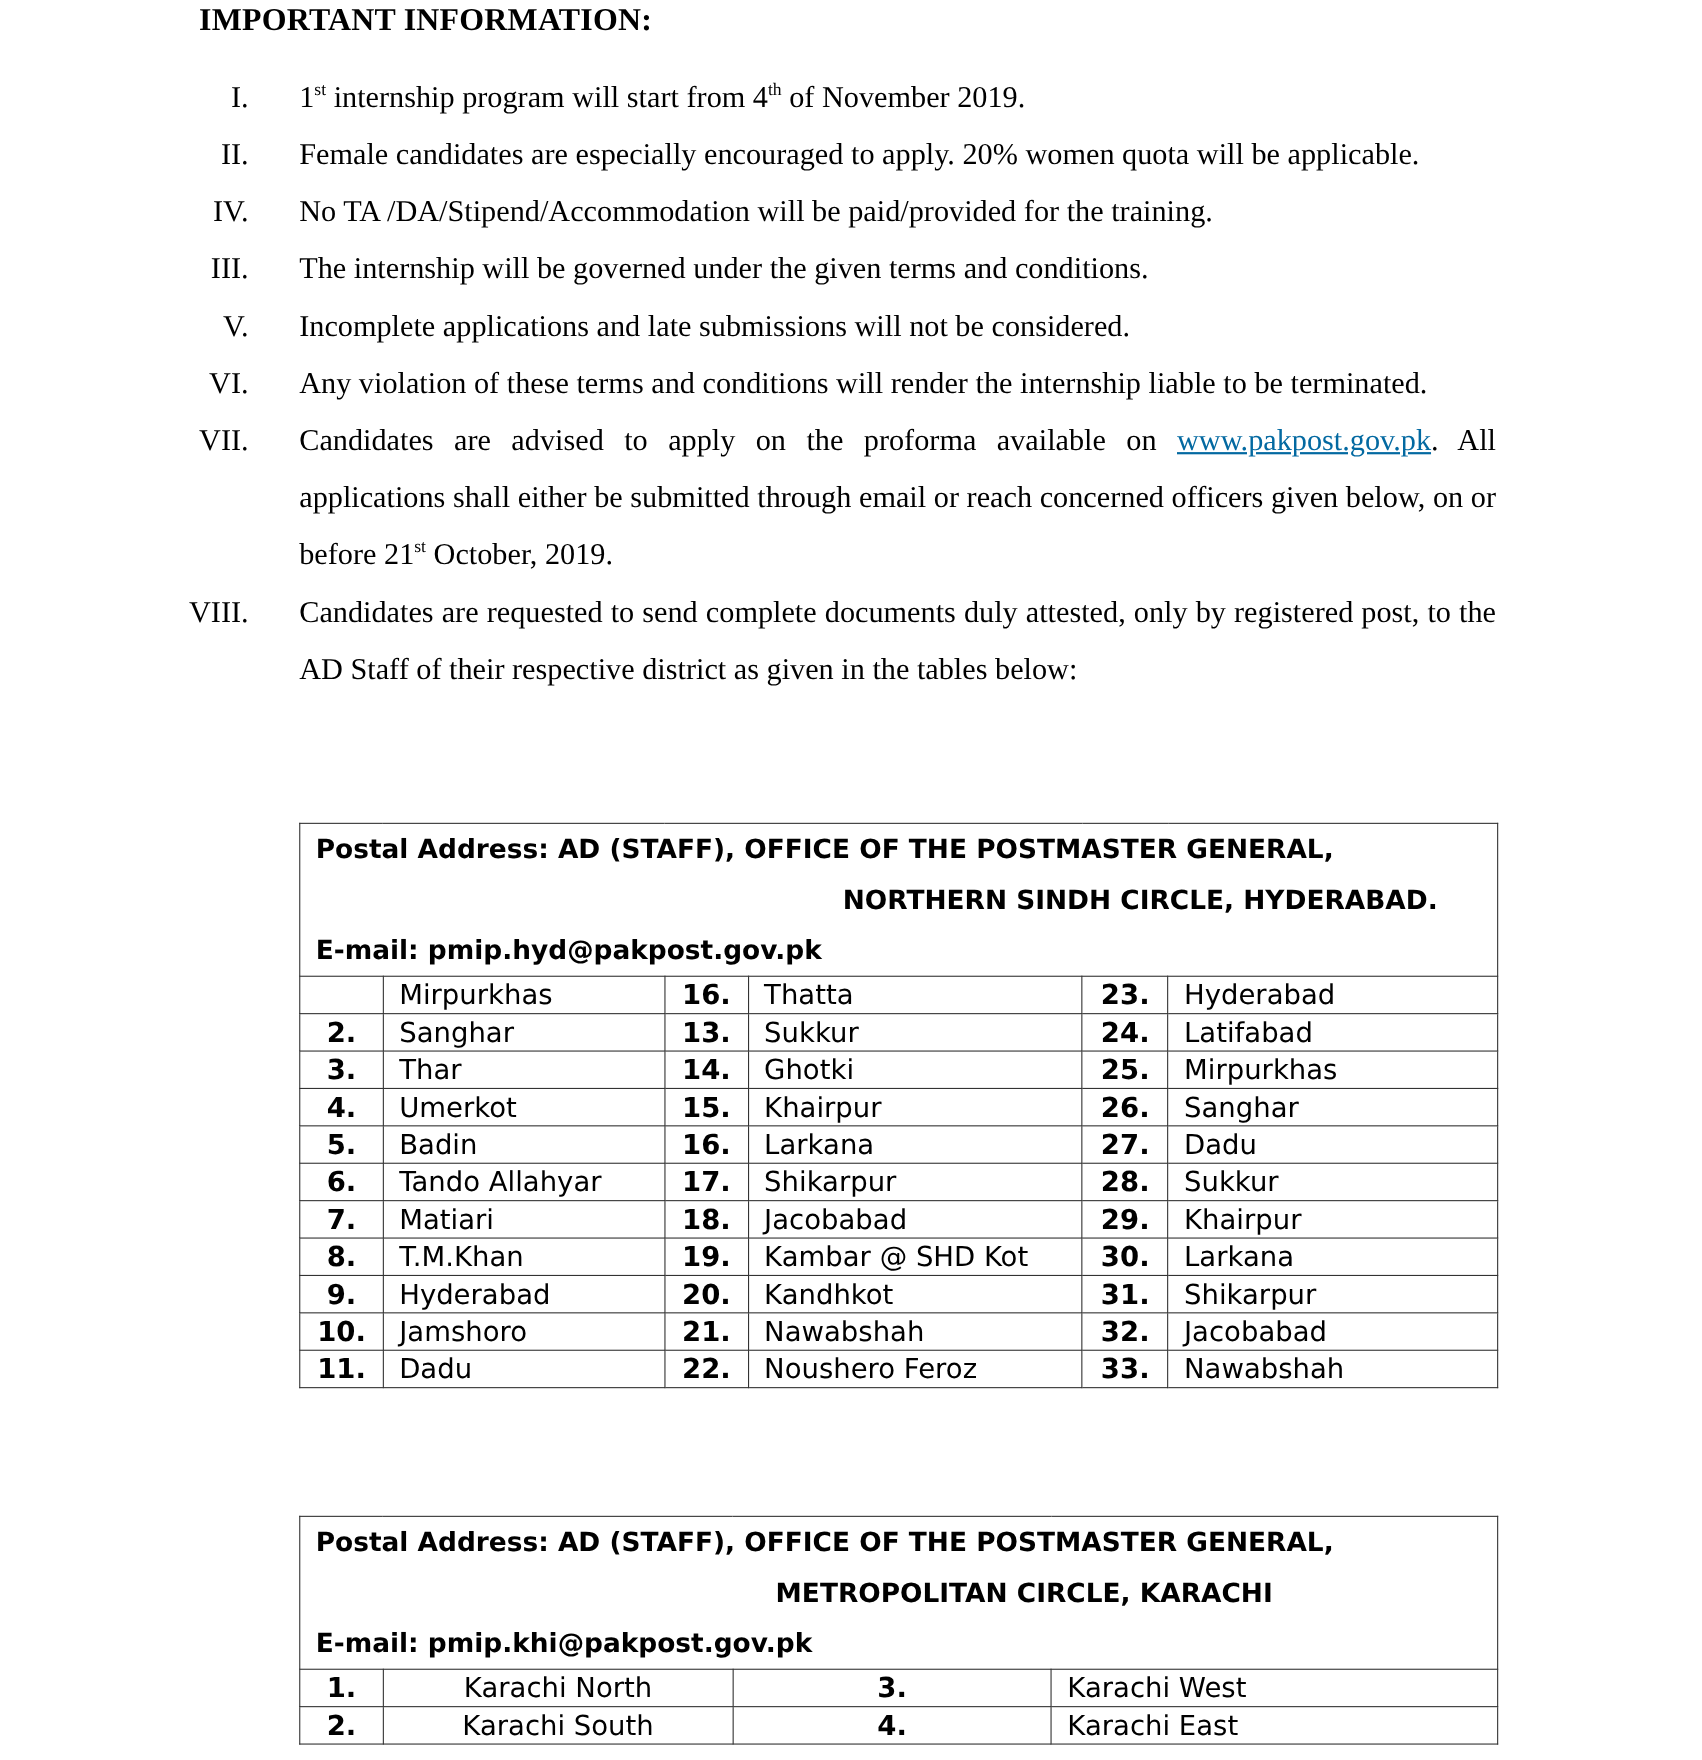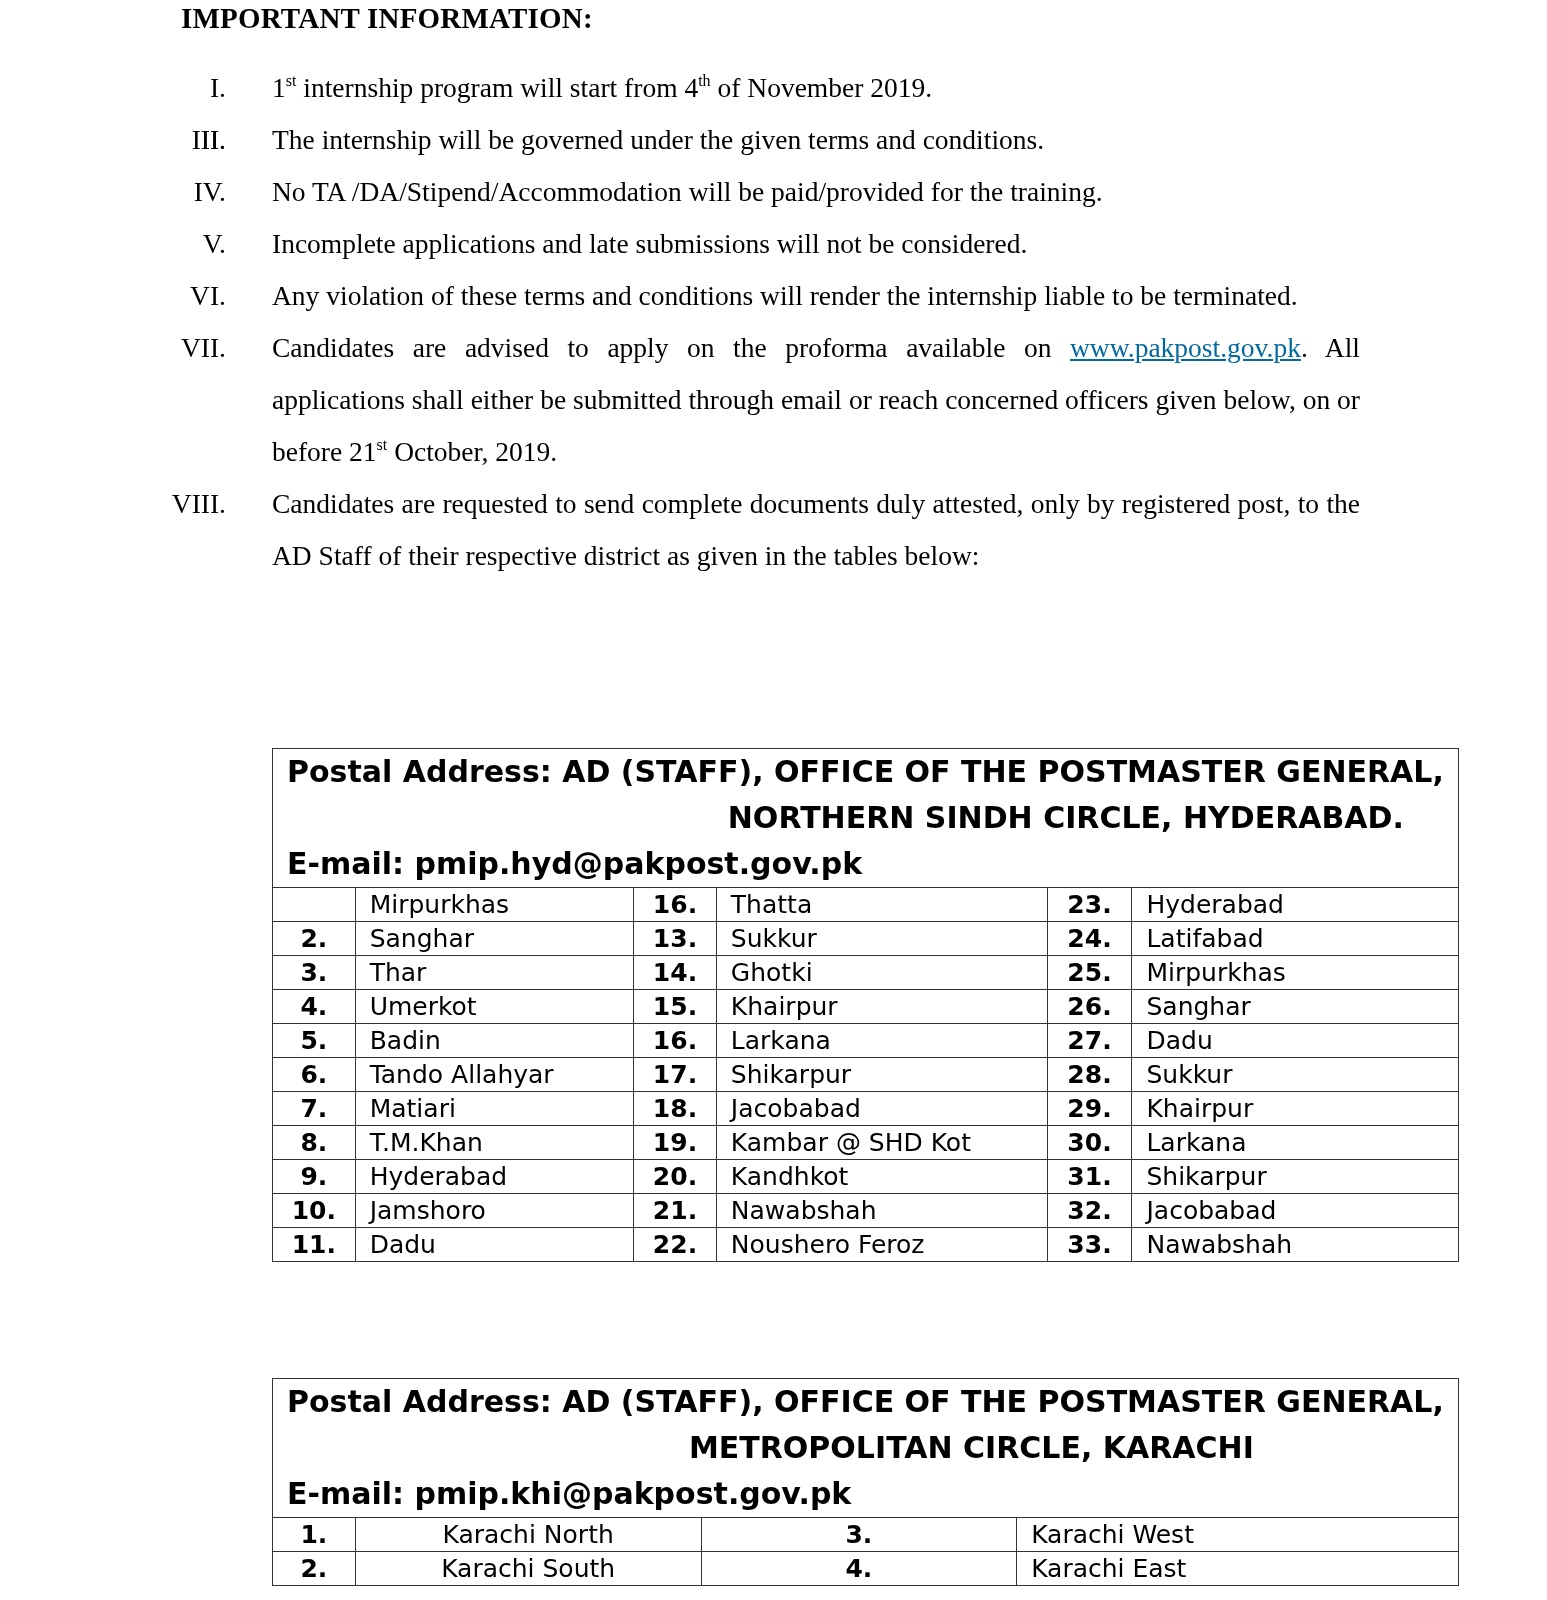--- a/index.html
+++ b/index.html
@@ -42,6 +42,7 @@
       </div>
       <div class="item">
         <span class="num">II.</span>
+        <div class="body"><span>Female candidates are especially encouraged to apply. 20% women quota will be applicable.</span></div>
       </div>
       <div class="item">
         <span class="num">III.</span>

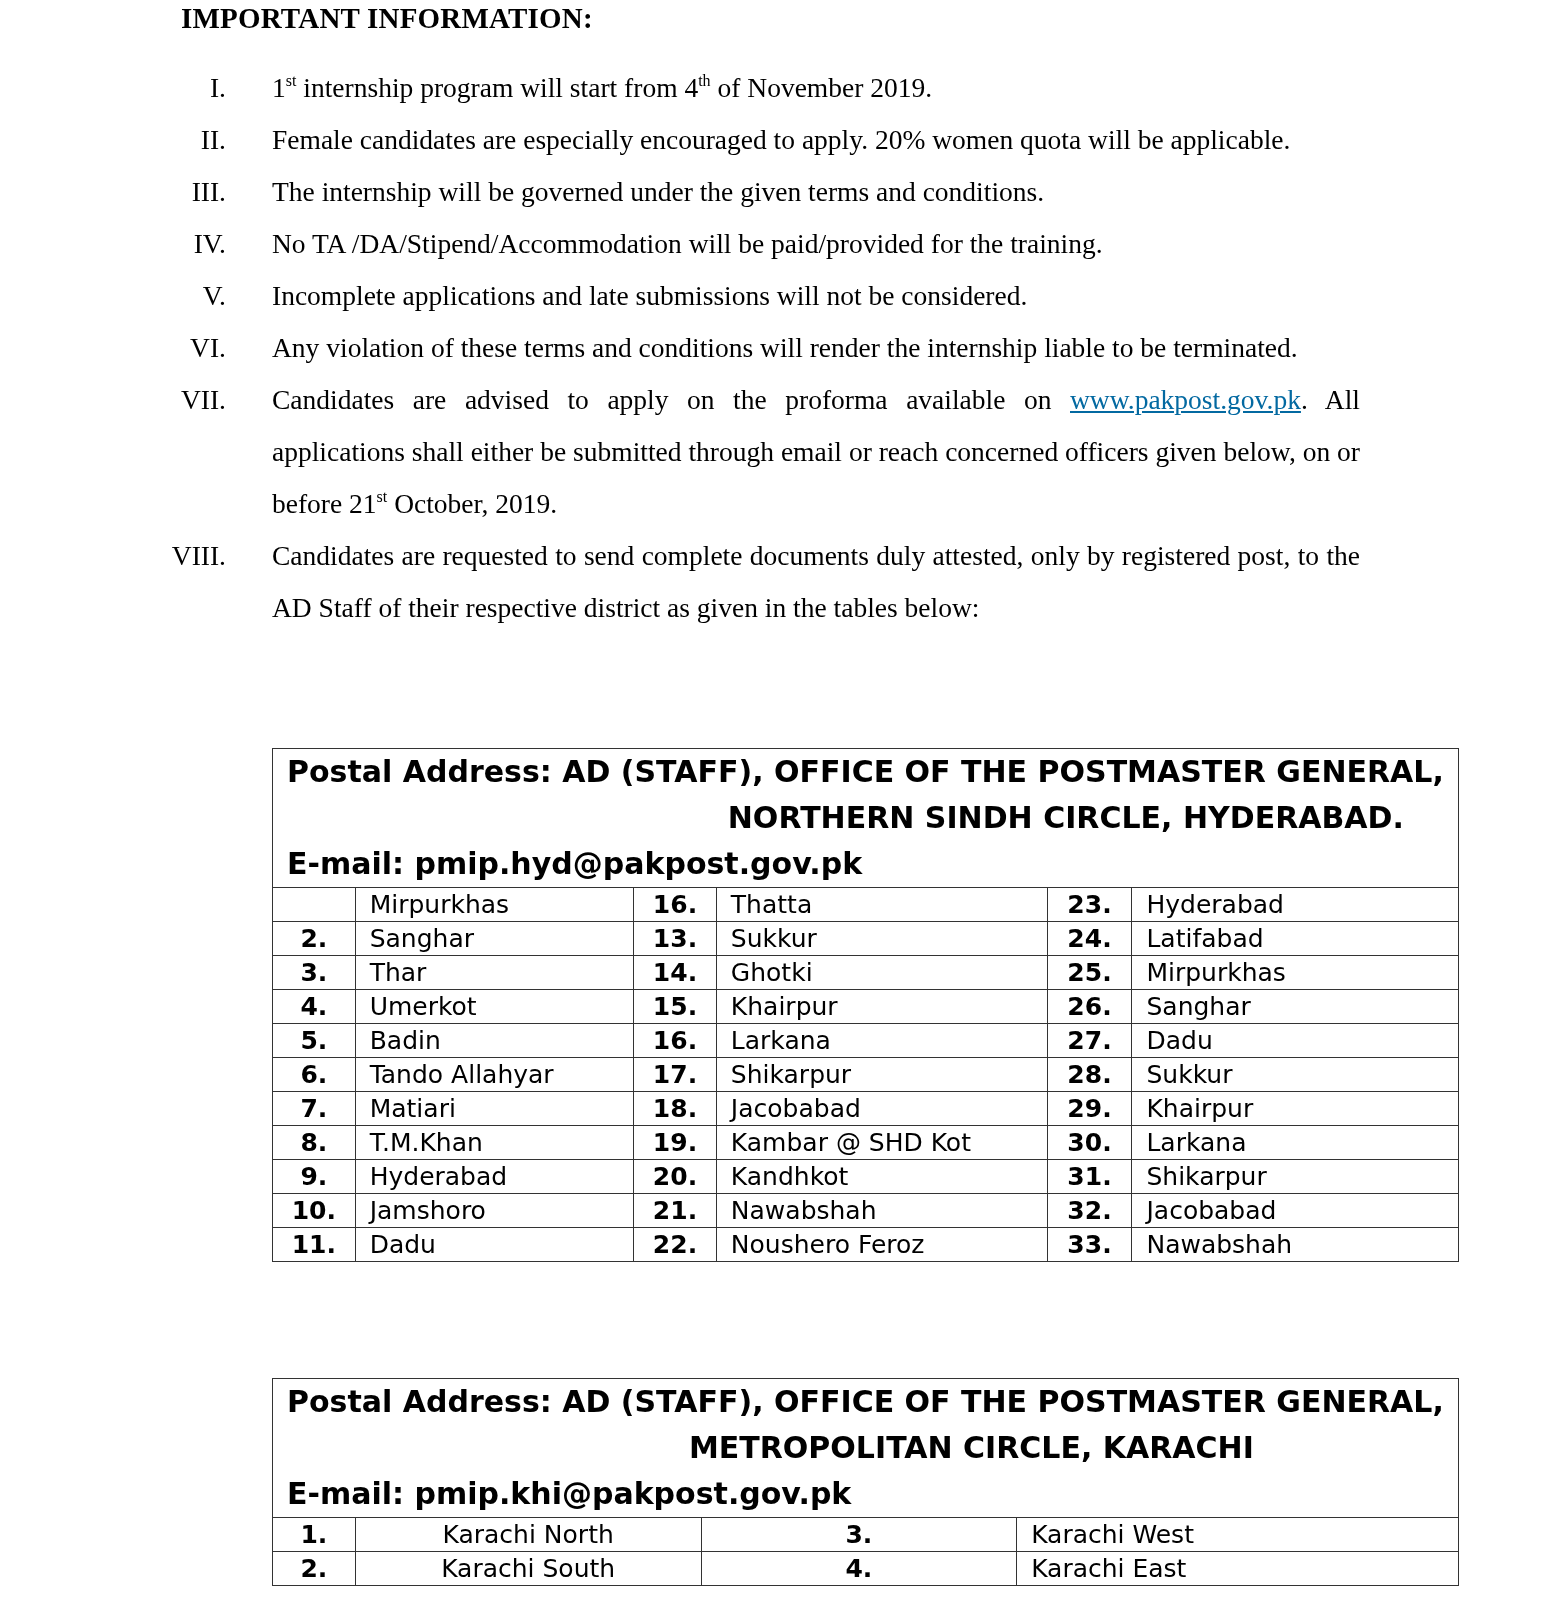--- a/index.html
+++ b/index.html
@@ -45,12 +45,12 @@
         <div class="body"><span>Female candidates are especially encouraged to apply. 20% women quota will be applicable.</span></div>
       </div>
       <div class="item">
+        <span class="num">IV.</span>
+        <div class="body"><span>No TA /DA/Stipend/Accommodation will be paid/provided for the training.</span></div>
+      </div>
+      <div class="item">
         <span class="num">III.</span>
         <div class="body"><span>The internship will be governed under the given terms and conditions.</span></div>
-      </div>
-      <div class="item">
-        <span class="num">IV.</span>
-        <div class="body"><span>No TA /DA/Stipend/Accommodation will be paid/provided for the training.</span></div>
       </div>
       <div class="item">
         <span class="num">V.</span>

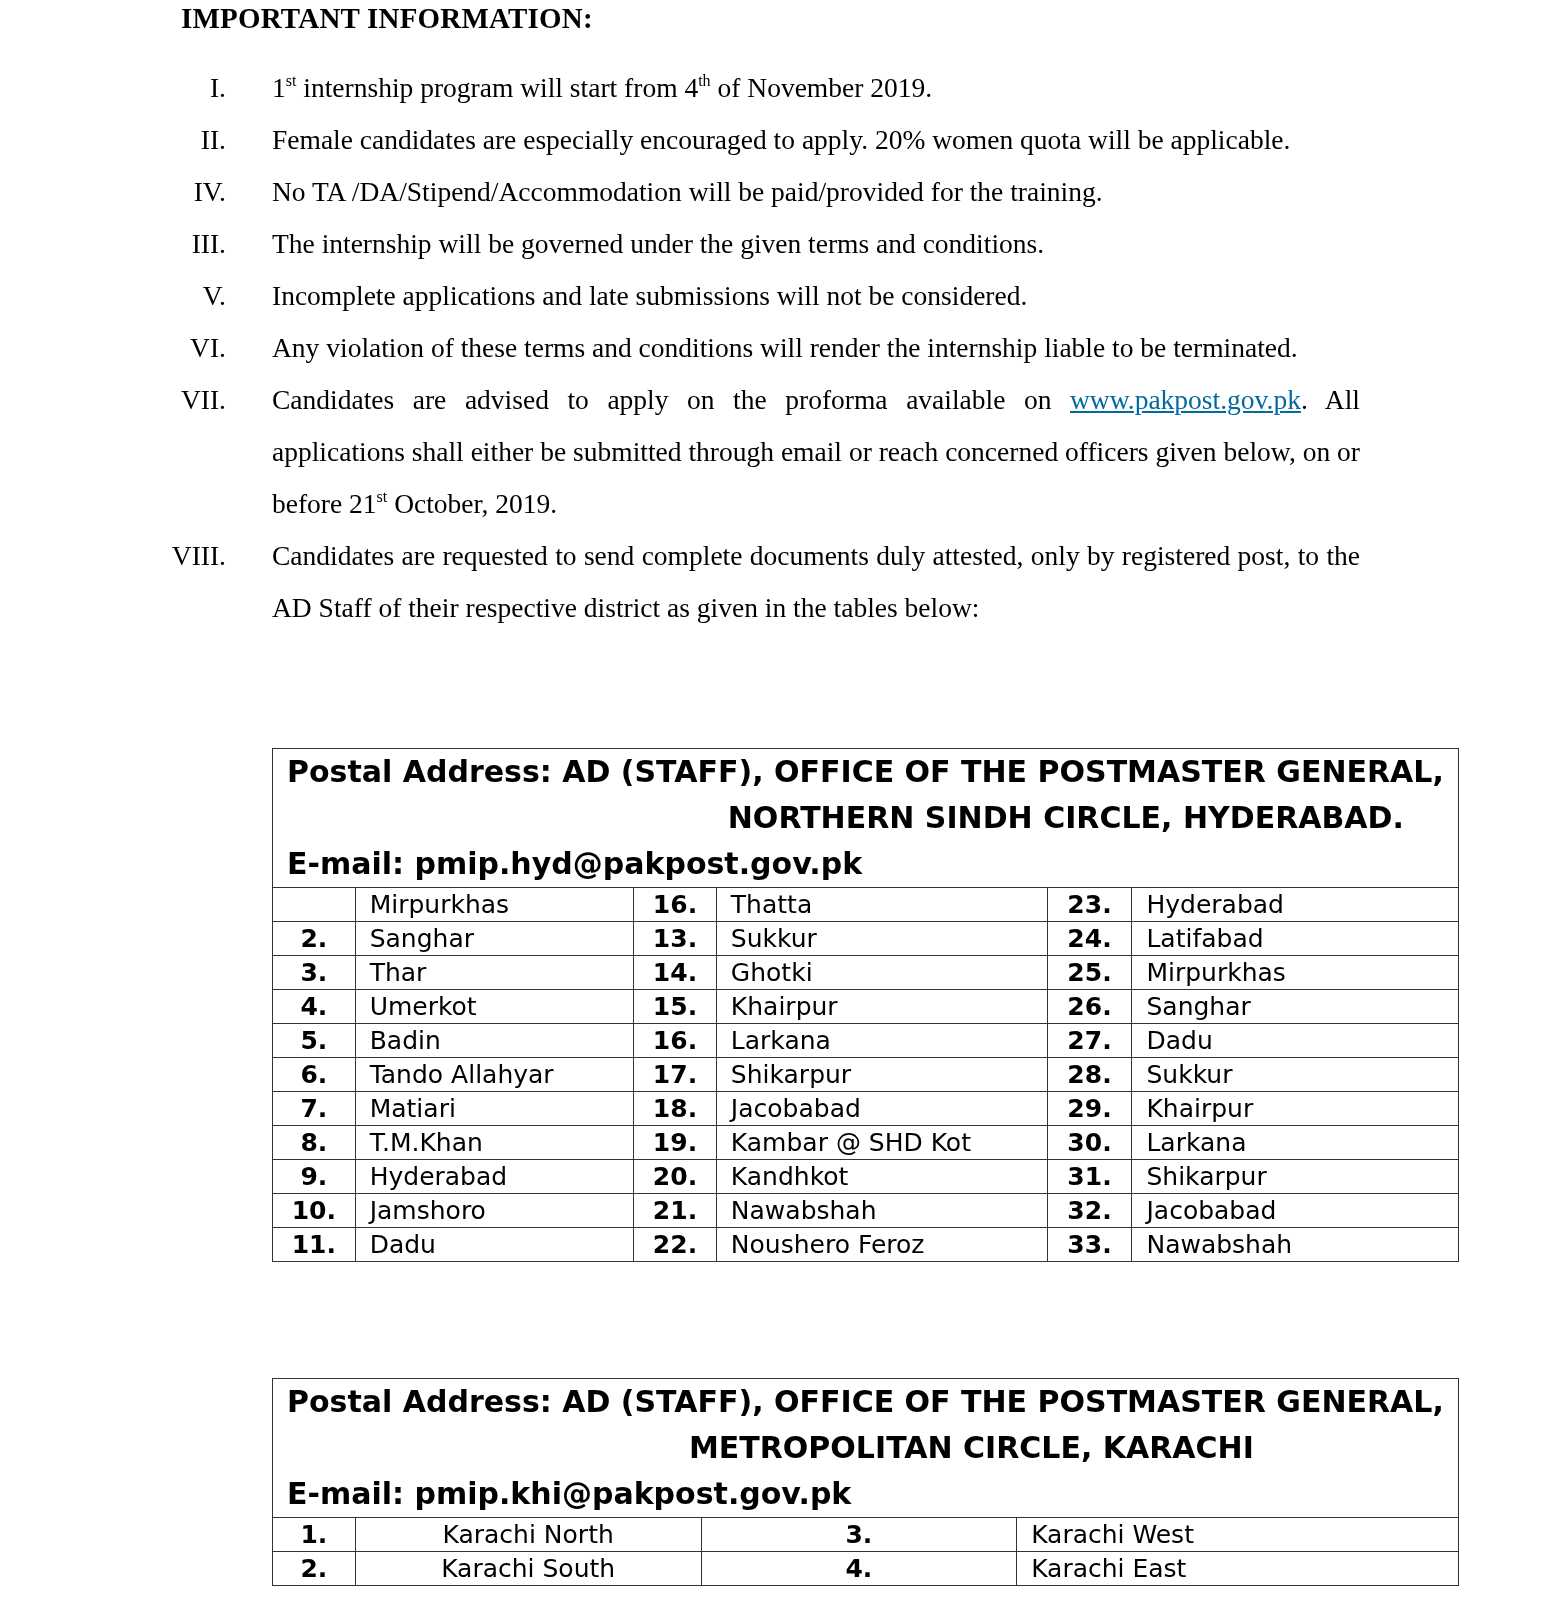--- a/index.html
+++ b/index.html
@@ -21,7 +21,7 @@
     border-collapse: collapse; font-family: "DejaVu Sans", sans-serif;
   }
   table.office td { border: 1.5px solid #333; padding: 0; }
-  .hdr-cell { padding: 0 14px !important; font-weight: bold; font-size: 30px; }
+  .hdr-cell { padding: 0 14px !important; font-weight: bold; font-size: 24px; }
   .hdr-line { height: 46px; line-height: 46px; white-space: nowrap; }
   .hdr-center { text-align: right; padding-right: 40px; }
   table.office td.n { font-weight: bold; font-size: 25px; text-align: center; height: 33px; line-height: 33px; }

